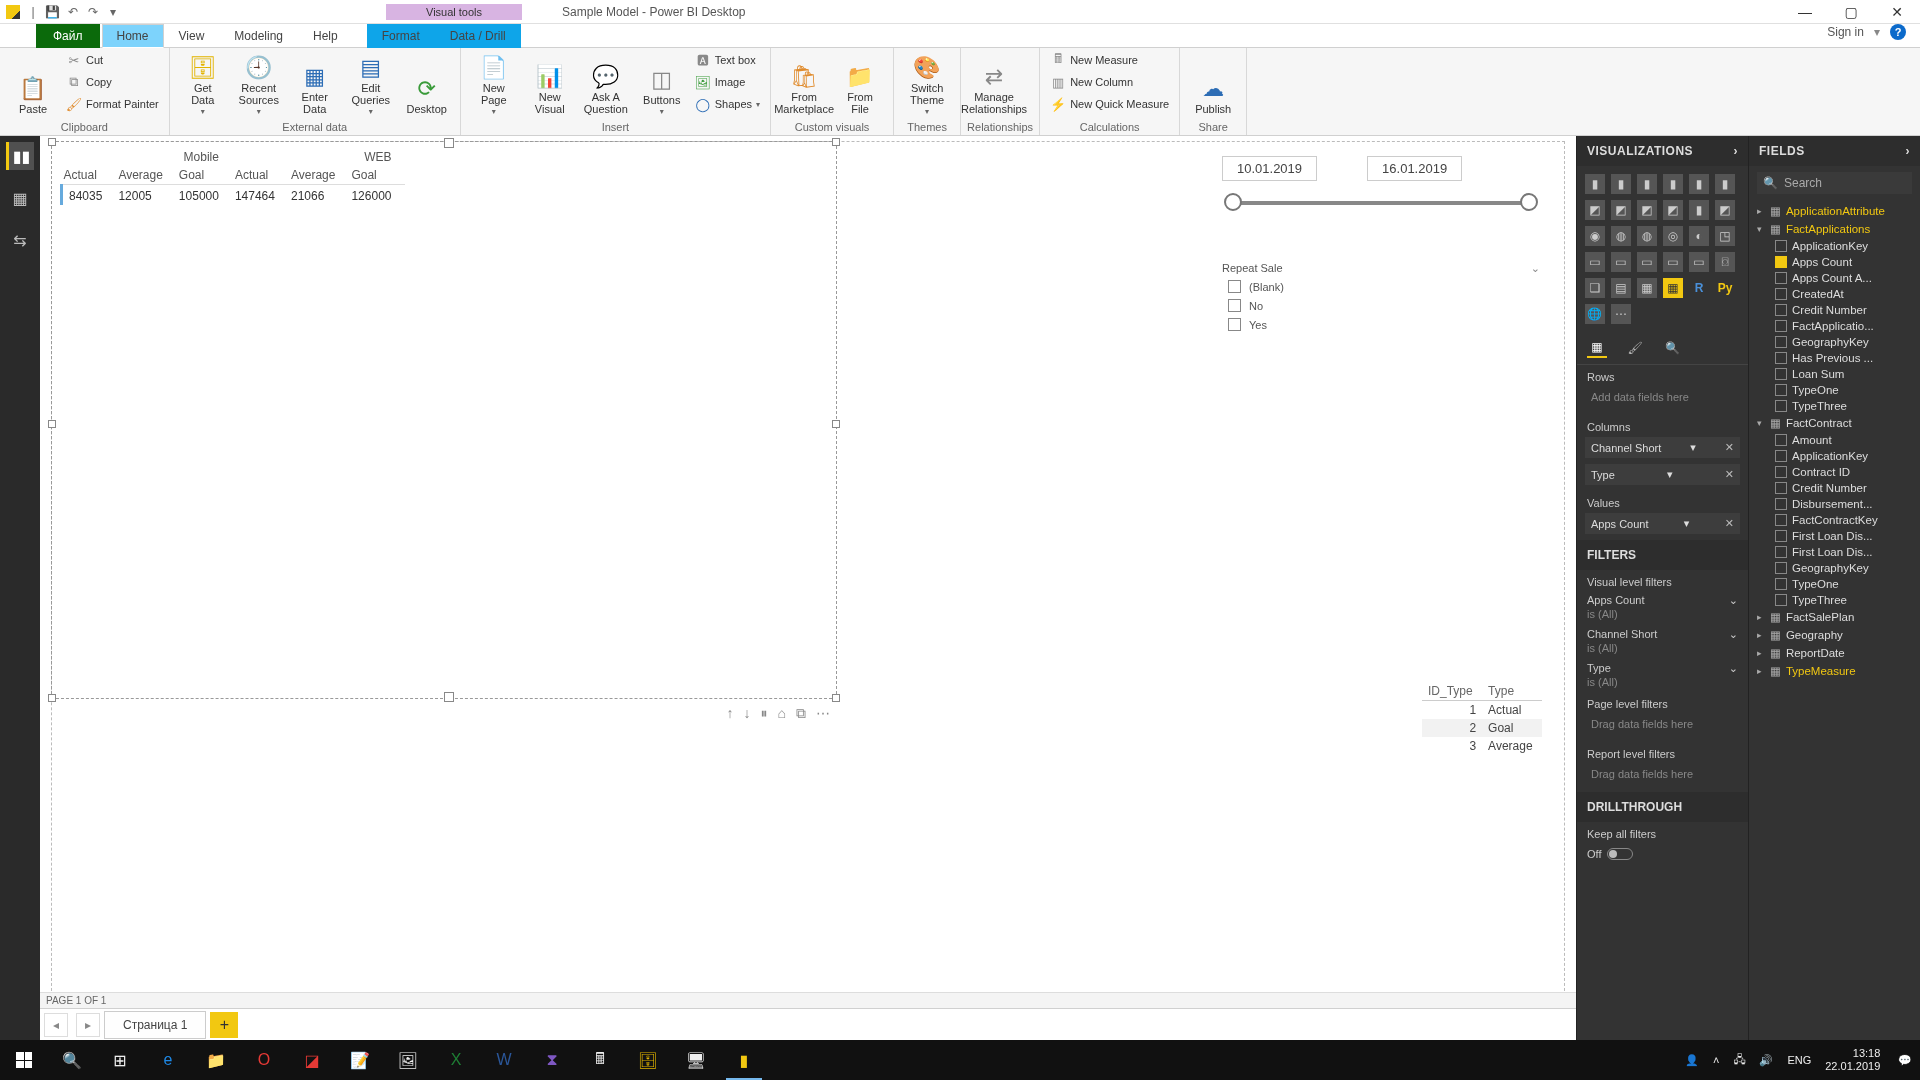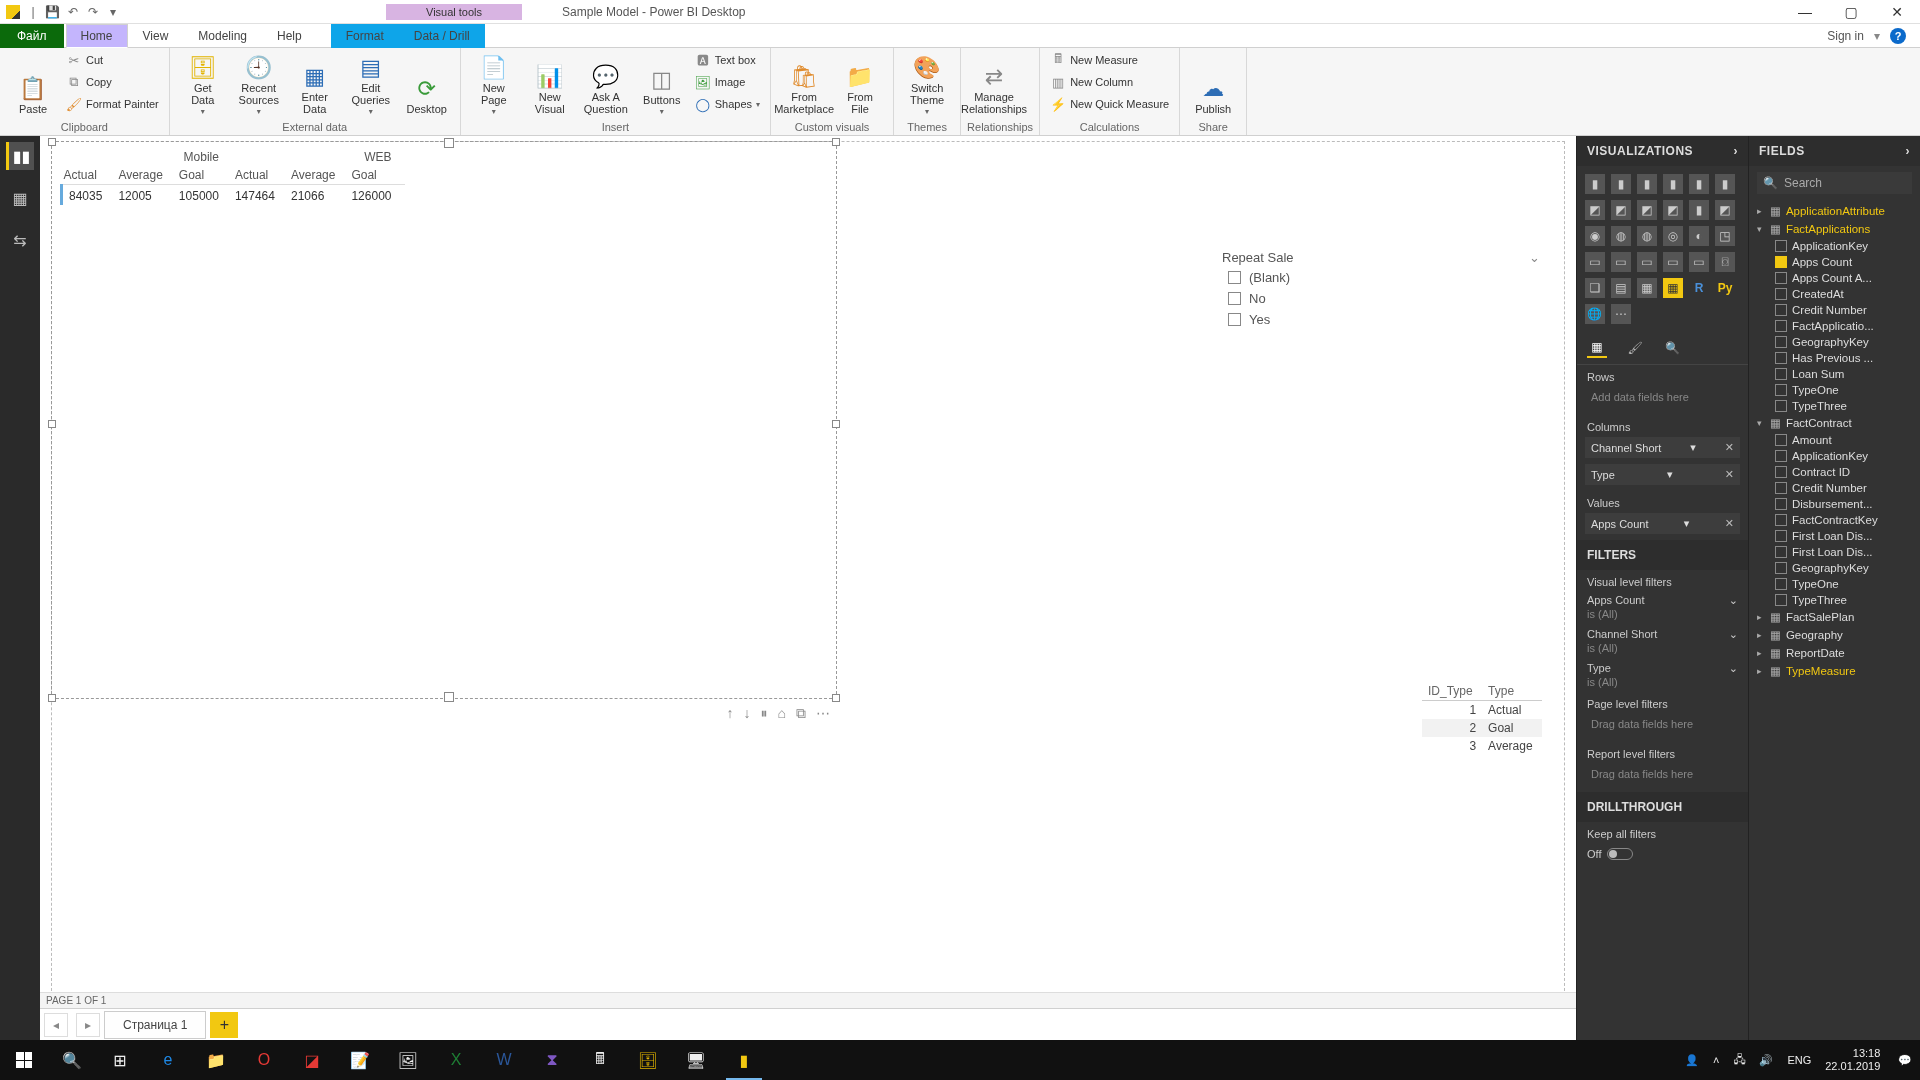--- a/index.html
+++ b/index.html
@@ -17,7 +17,7 @@
 .titlebar .winbtns span { width: 46px; height: 24px; display: inline-flex; align-items: center; justify-content: center; font-size: 14px; color: #333; }
 
 
-.menutabs { height: 24px; background: #fff; display: flex; align-items: center; border-bottom: 1px solid #d0d0d0; }
+.menutabs { height: 24px; background: #fff; display: flex; align-items: flex-start; border-bottom: 1px solid #d0d0d0; padding-left: 36px; }
 .menutabs .tab { padding: 4px 14px; font-size: 12px; color: #444; cursor: pointer; border: 1px solid transparent; }
 .menutabs .tab.file { background: #0b6a0b; color: #fff; padding: 4px 16px; margin-right: 2px; }
 .menutabs .tab.active { border: 1px solid #d0d0d0; border-bottom: 1px solid #fff; background: #c4b5fd; }

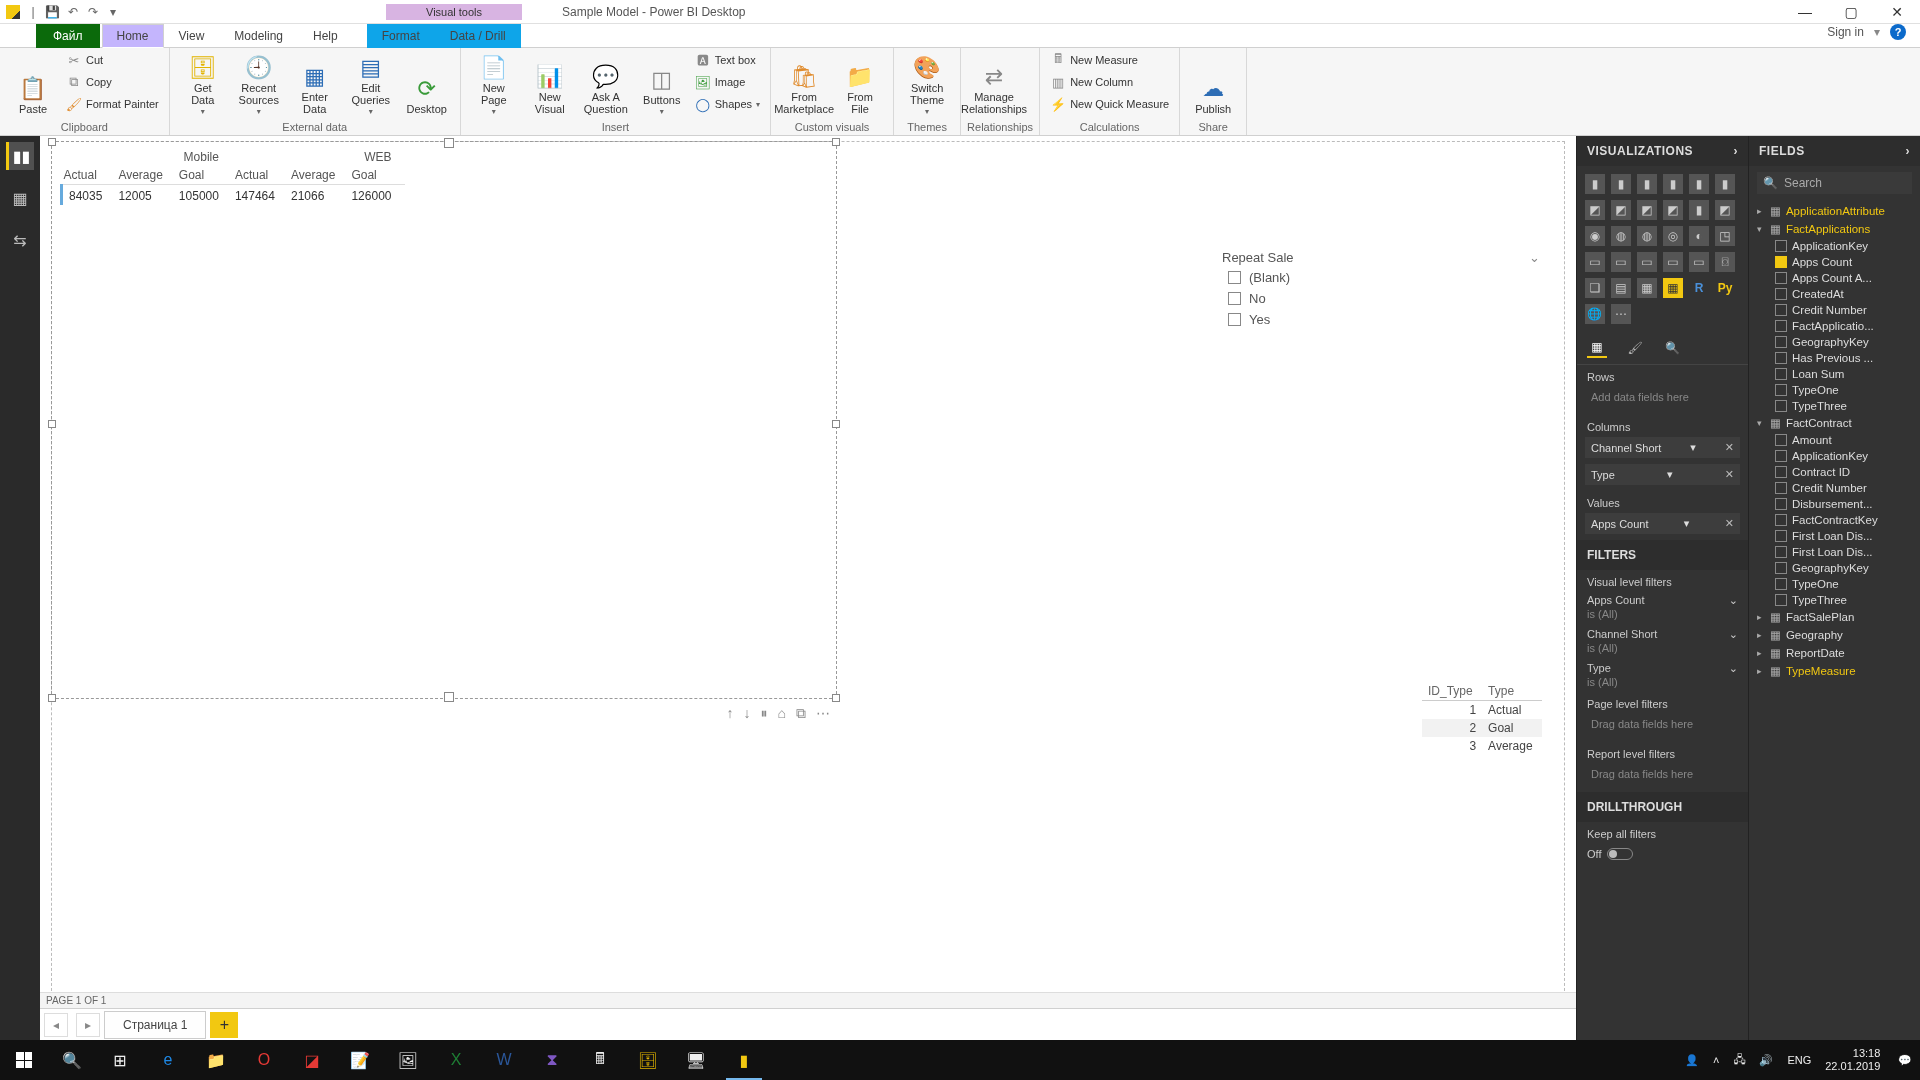--- a/index.html
+++ b/index.html
@@ -20,7 +20,7 @@
 .menutabs { height: 24px; background: #fff; display: flex; align-items: flex-start; border-bottom: 1px solid #d0d0d0; padding-left: 36px; }
 .menutabs .tab { padding: 4px 14px; font-size: 12px; color: #444; cursor: pointer; border: 1px solid transparent; }
 .menutabs .tab.file { background: #0b6a0b; color: #fff; padding: 4px 16px; margin-right: 2px; }
-.menutabs .tab.active { border: 1px solid #d0d0d0; border-bottom: 1px solid #fff; background: #c4b5fd; }
+.menutabs .tab.active { border: 1px solid #d0d0d0; border-bottom: 1px solid #fff; background: #7dd3fc; }
 .menutabs .tab.context { background: #0ea5e9; }
 .menutabs .signin { margin-left: auto; display: flex; align-items: center; gap: 10px; padding-right: 14px; font-size: 12px; color: #555; }
 .menutabs .signin .help { width: 16px; height: 16px; border-radius: 50%; background: #0b6acb; color: #fff; display: inline-flex; align-items: center; justify-content: center; font-size: 11px; font-weight: bold; }

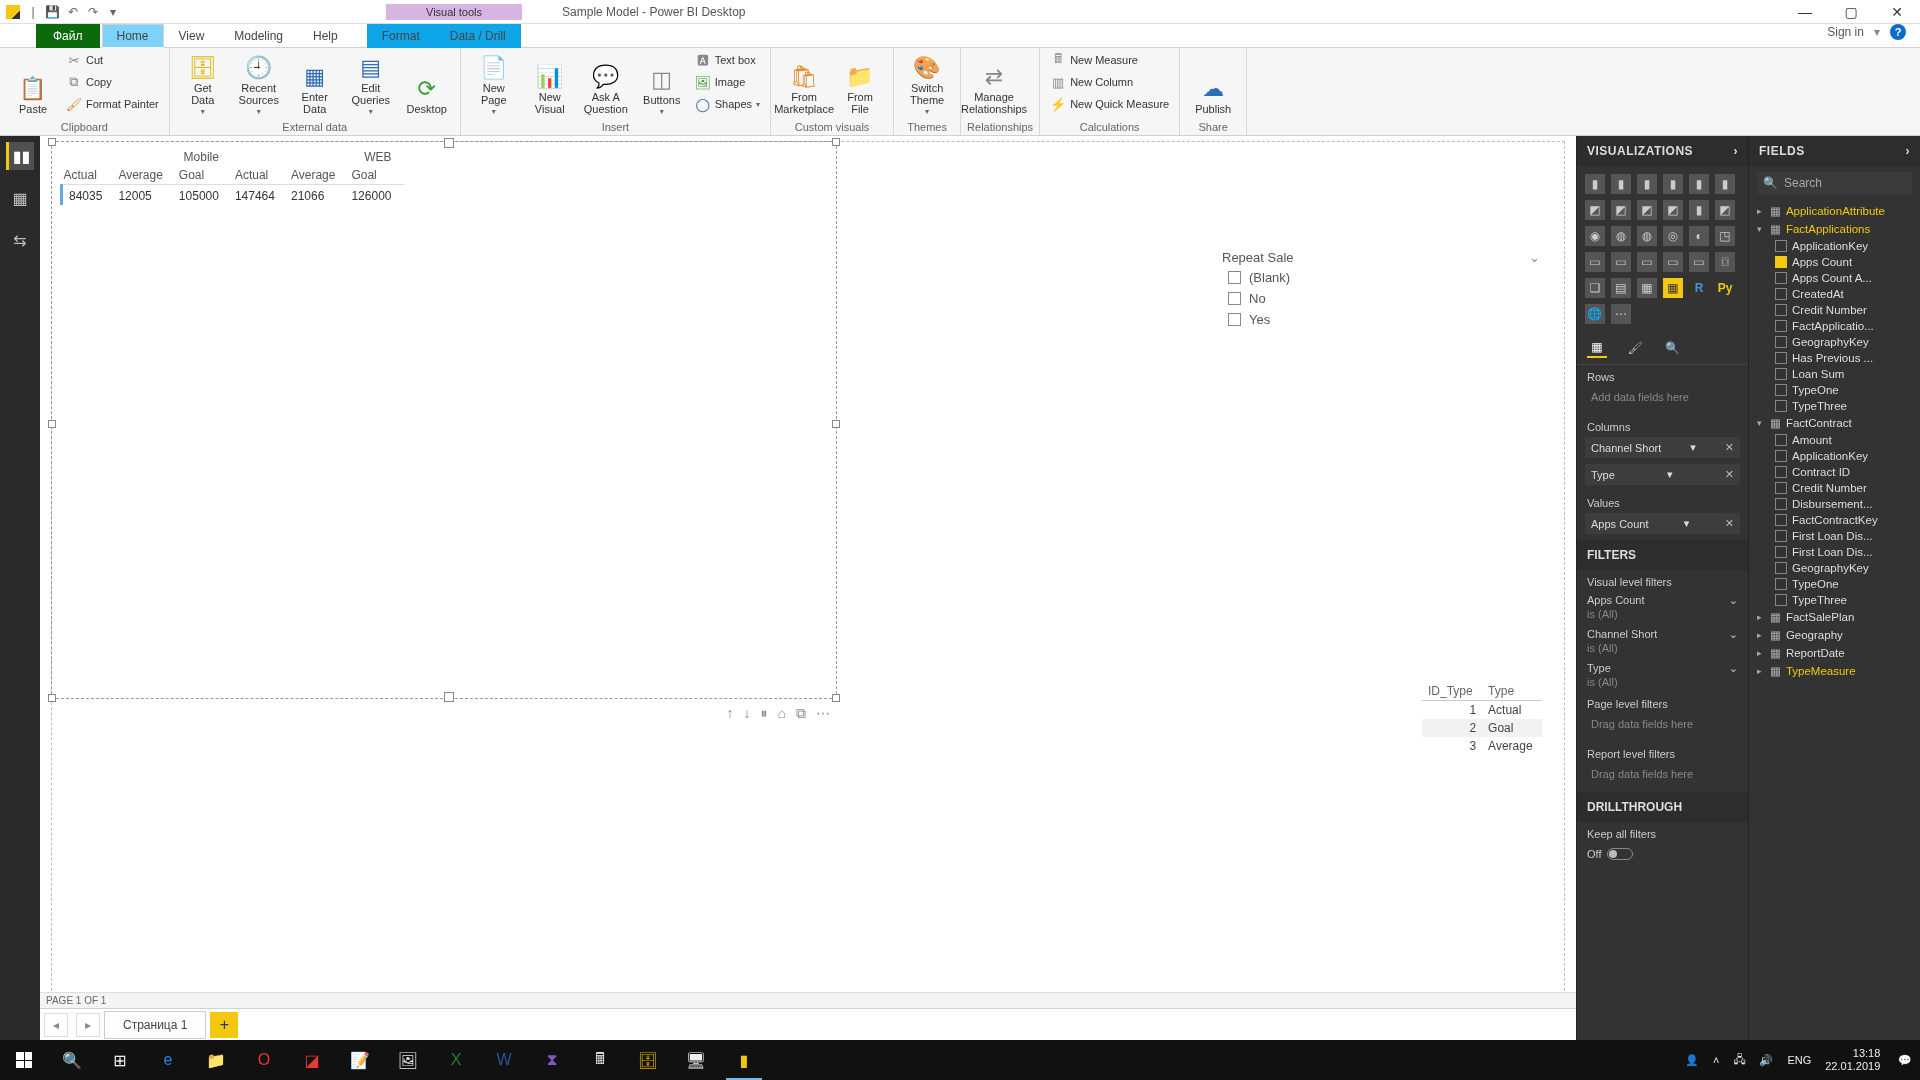--- a/index.html
+++ b/index.html
@@ -397,6 +397,17 @@
       </div>
     </div>
 
+    <div class="viz-dateslicer">
+      <div class="dates">
+        <span>10.01.2019</span>
+        <span>16.01.2019</span>
+      </div>
+      <div class="slider">
+        <div class="track"></div>
+        <div class="knob" style="left:0"></div>
+        <div class="knob" style="right:0"></div>
+      </div>
+    </div>
 
     <div class="viz-repeat">
       <div class="hd">

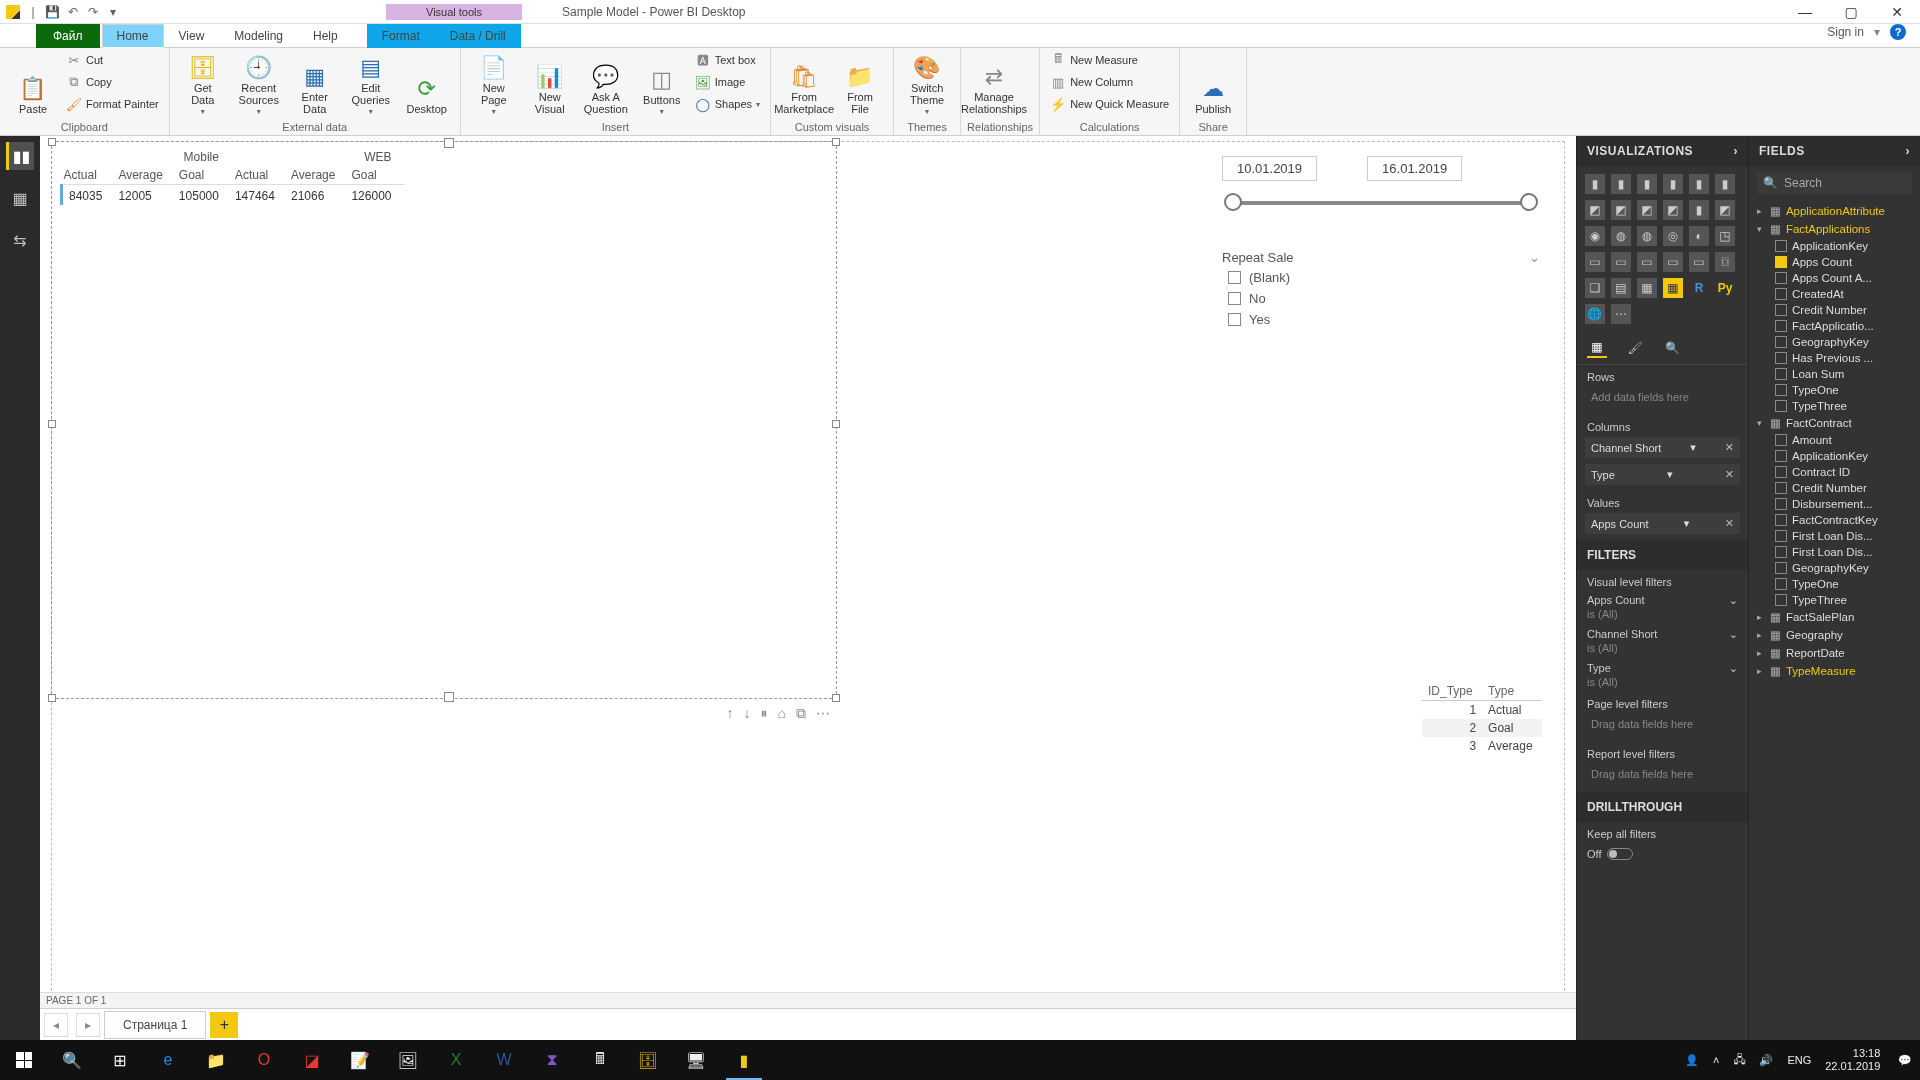--- a/index.html
+++ b/index.html
@@ -71,7 +71,7 @@
 .slider .knob { position: absolute; top: 4px; width: 18px; height: 18px; background: #fff; border: 2px solid #777; border-radius: 50%; }
 
 
-.viz-repeat { position: absolute; top: 106px; right: 18px; width: 330px; font-size: 13px; color: #555; }
+.viz-repeat { position: absolute; top: 118px; right: 18px; width: 330px; font-size: 11px; color: #555; }
 .viz-repeat .hd { display: flex; justify-content: space-between; padding: 2px 6px; }
 .viz-repeat .opt { display: flex; align-items: center; gap: 8px; padding: 3px 12px; }
 .viz-repeat .cb { width: 13px; height: 13px; border: 1px solid #888; }

